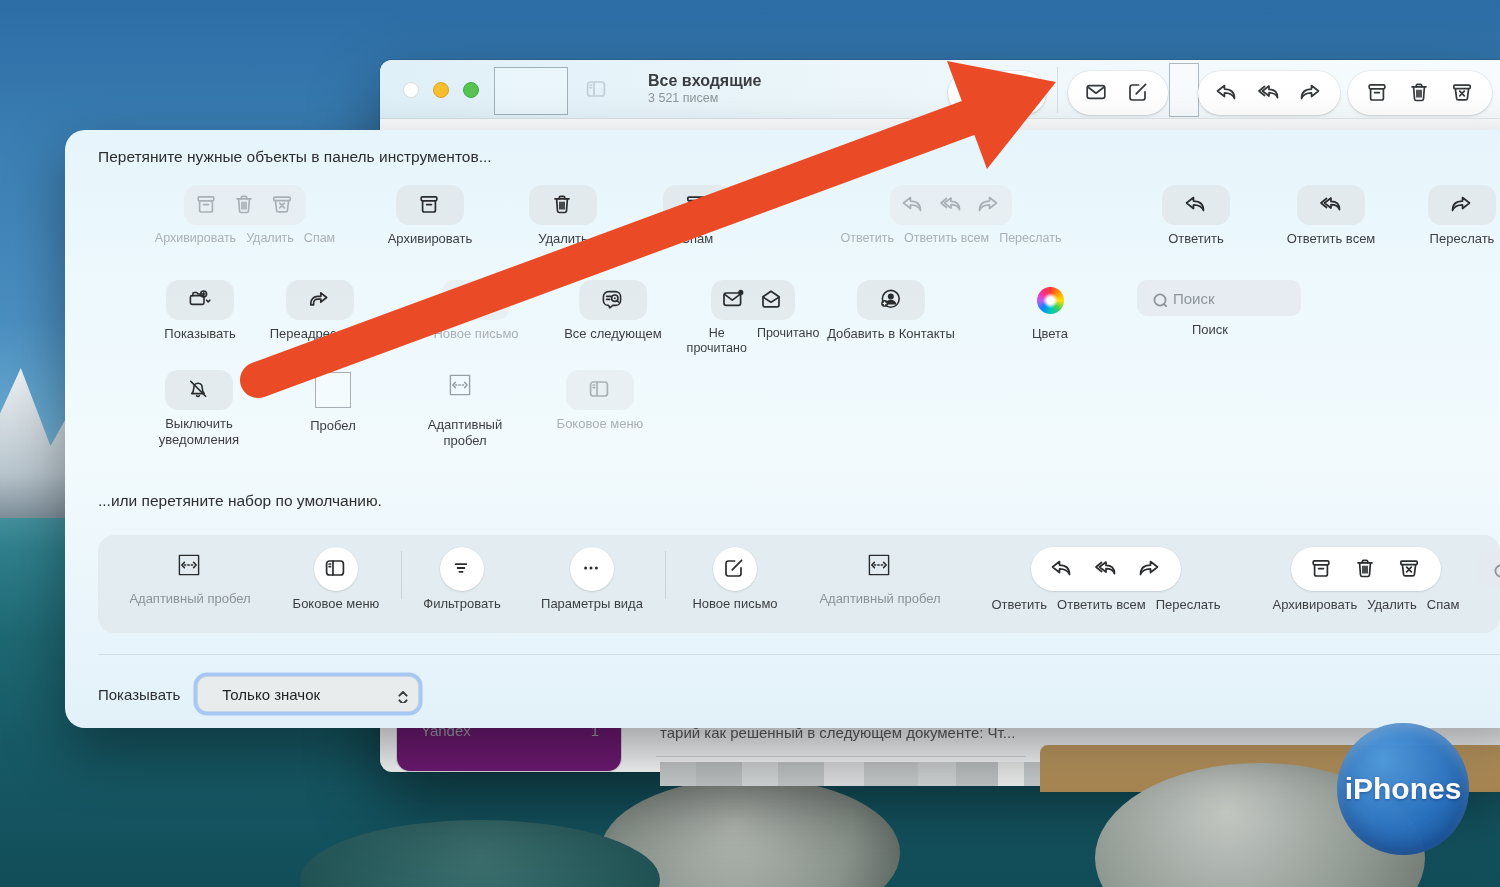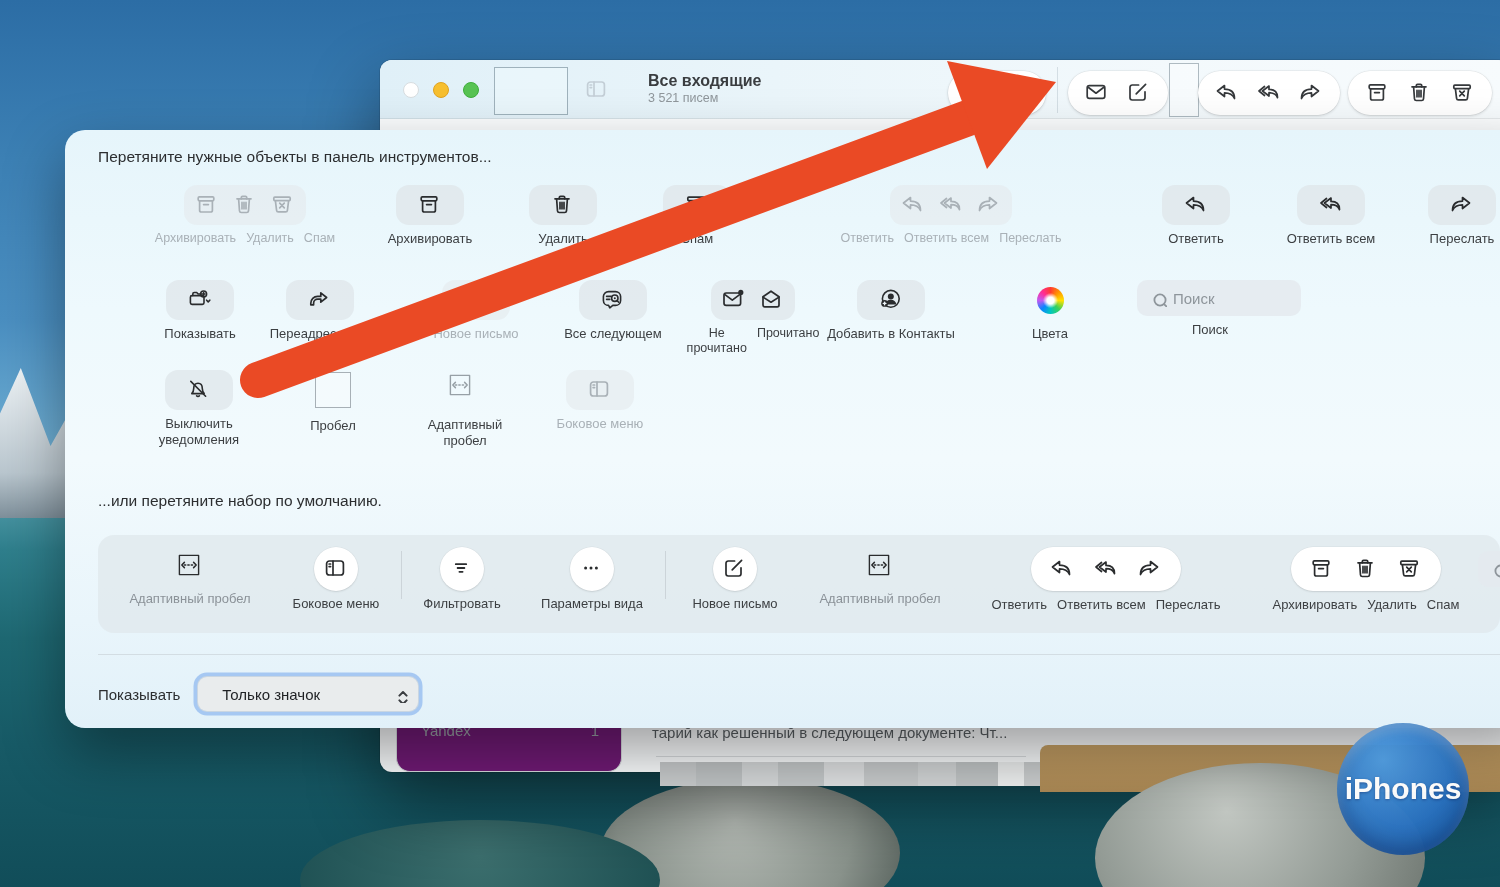--- a/index.html
+++ b/index.html
@@ -53,7 +53,7 @@
     border-radius:0 0 14px 14px;background:#701a75}
   #peek-account{left:24px;top:22px;font-size:15px;color:#9aa1a6}
   #peek-count{right:22px;top:22px;font-size:15px;color:#9aa1a6}
-  #peek-snippet{left:272px;top:664px;width:372px;font-size:15px;color:#595e62;white-space:nowrap;overflow:hidden}
+  #peek-snippet{left:280px;top:664px;width:372px;font-size:15px;color:#595e62;white-space:nowrap;overflow:hidden}
   #peek-rule{left:276px;top:696px;width:370px;height:1px;background:#dadde0}
   #peek-mosaic{left:280px;top:702px;width:390px;height:24px;
     background:linear-gradient(90deg,#c7cacb 0 36px,#bdc1c2 36px 82px,#d3d6d7 82px 118px,#c2c6c7 118px 164px,

